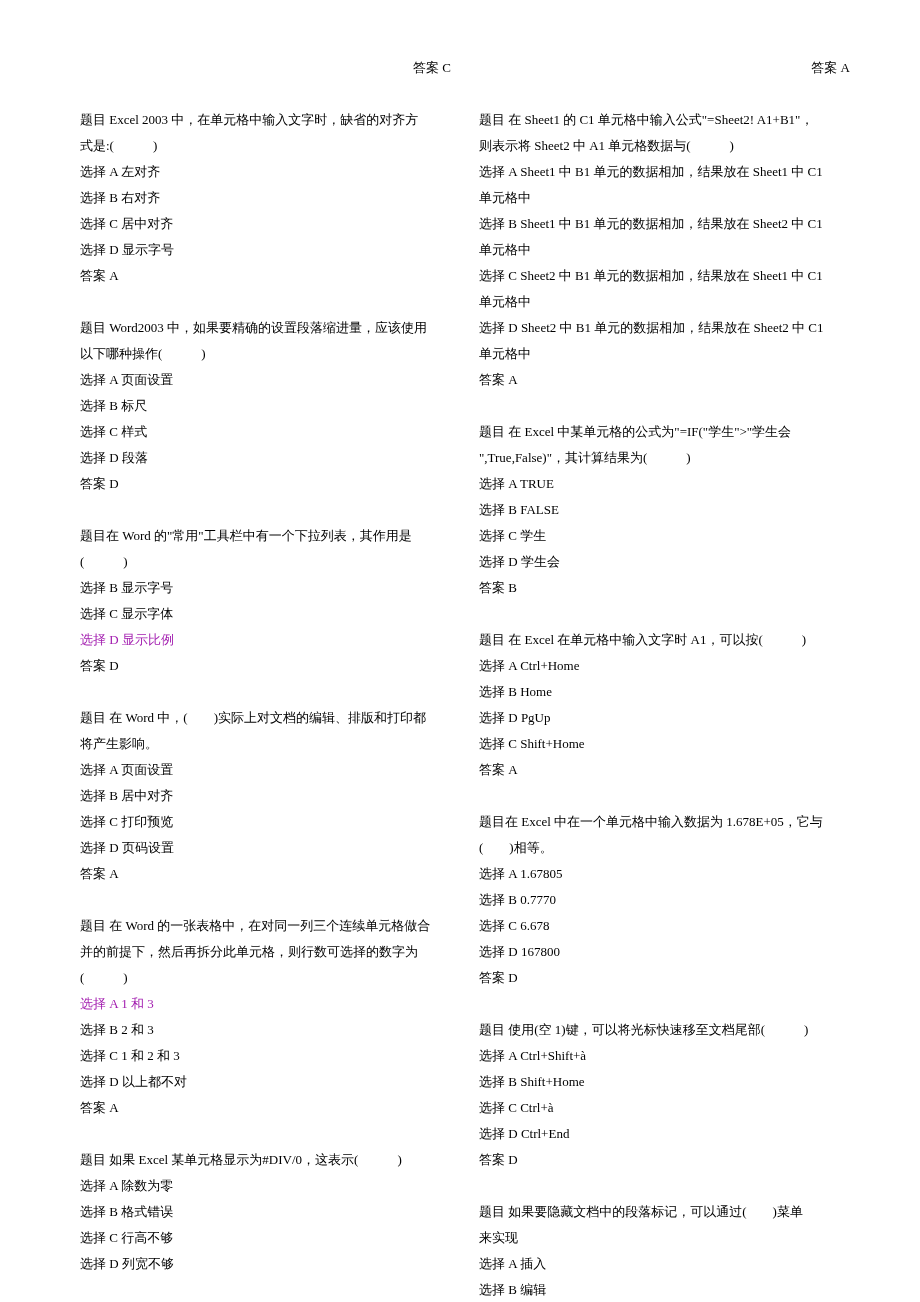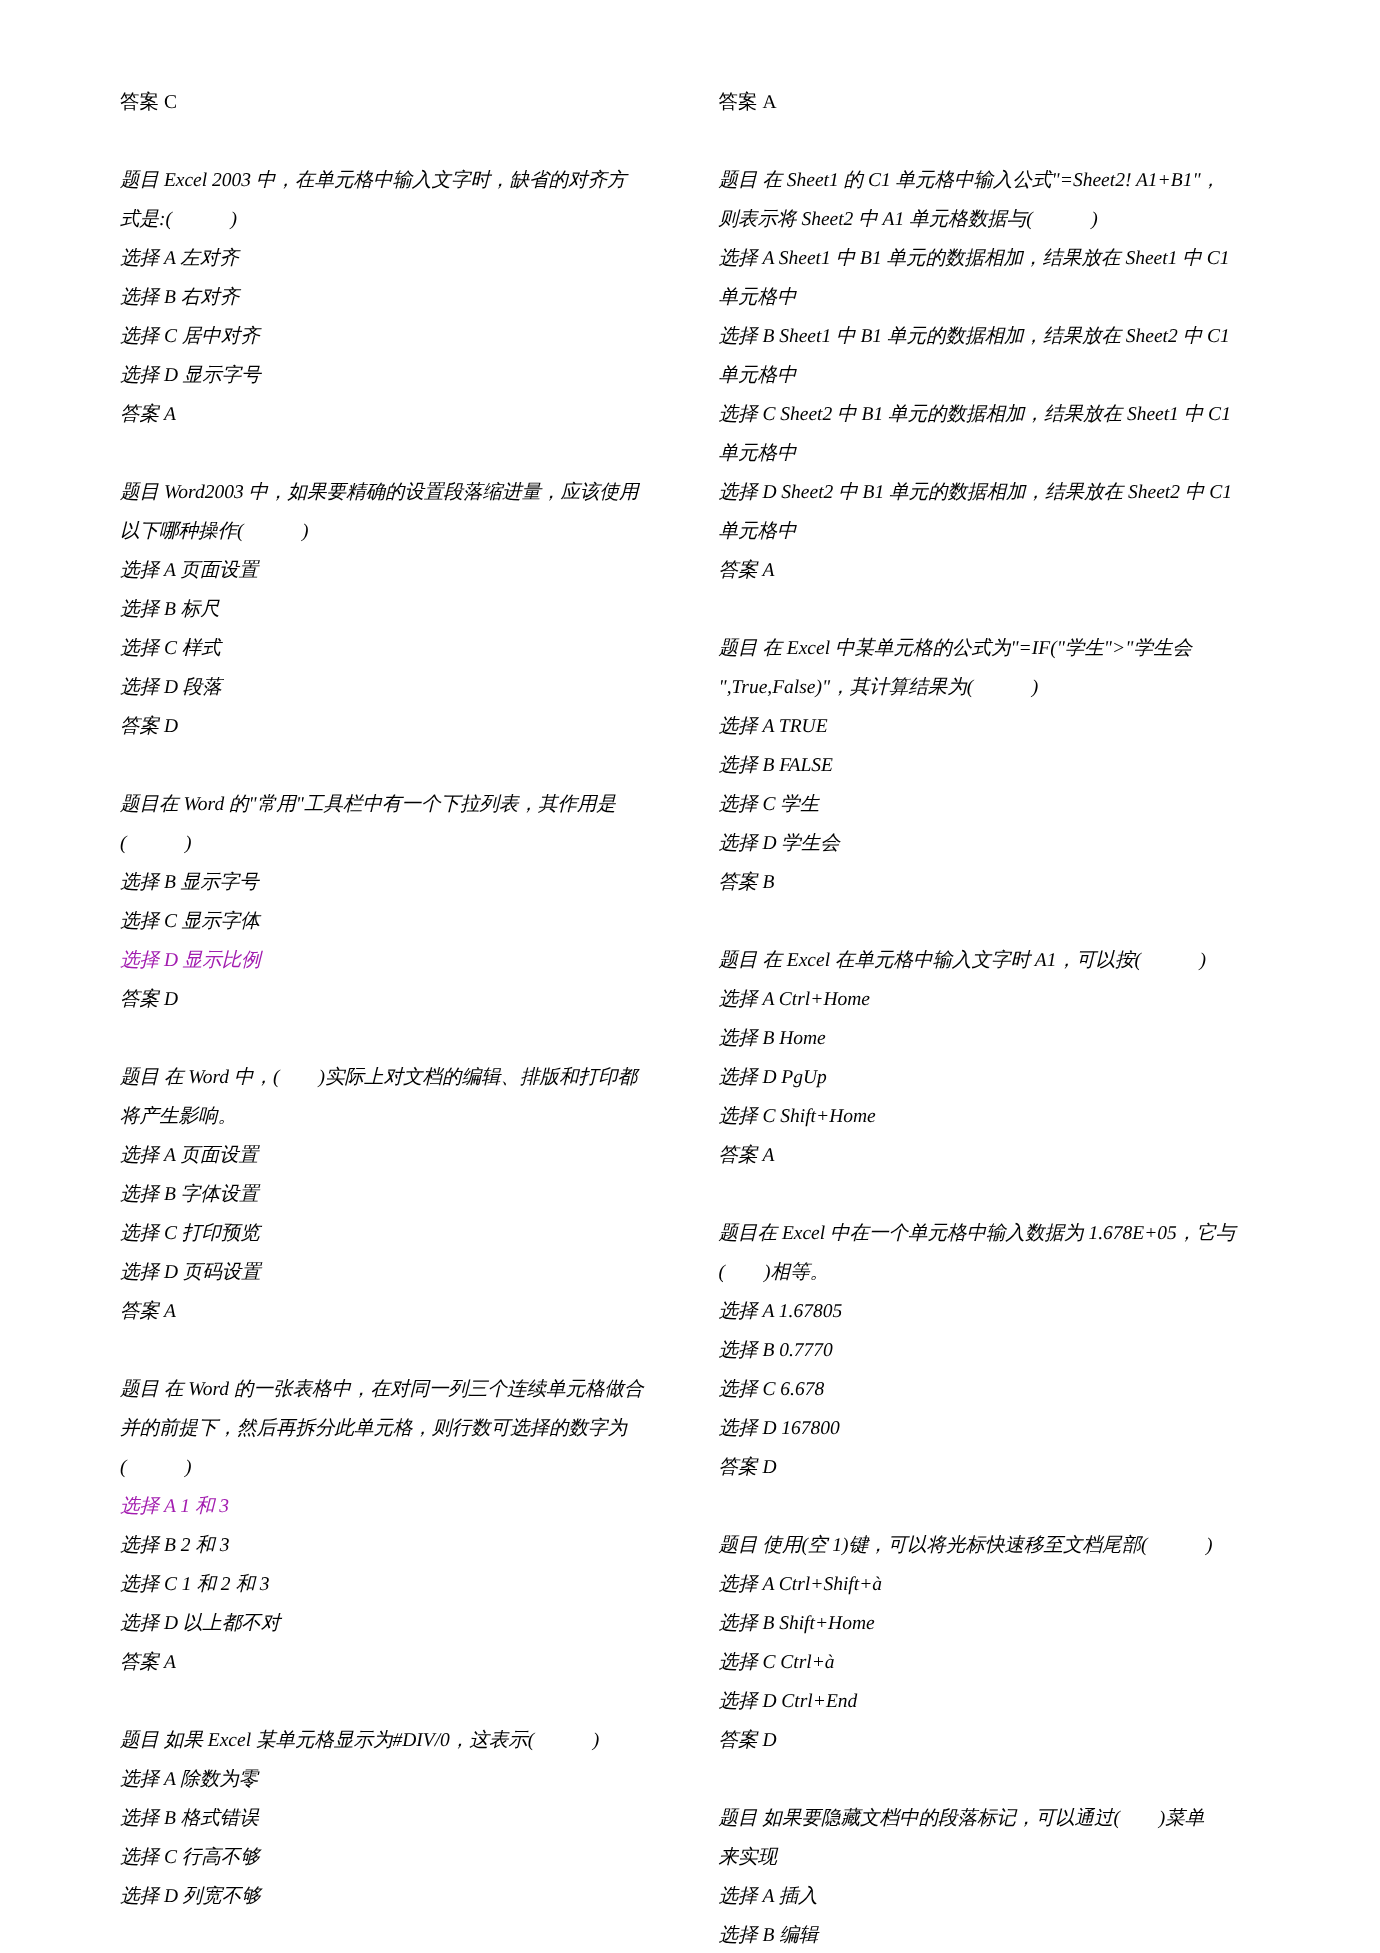--- a/index.html
+++ b/index.html
@@ -32,6 +32,7 @@
   }
   .standalone-answer {
     margin-bottom: 26px;
+    text-align: right;
   }
 </style>
 </head>

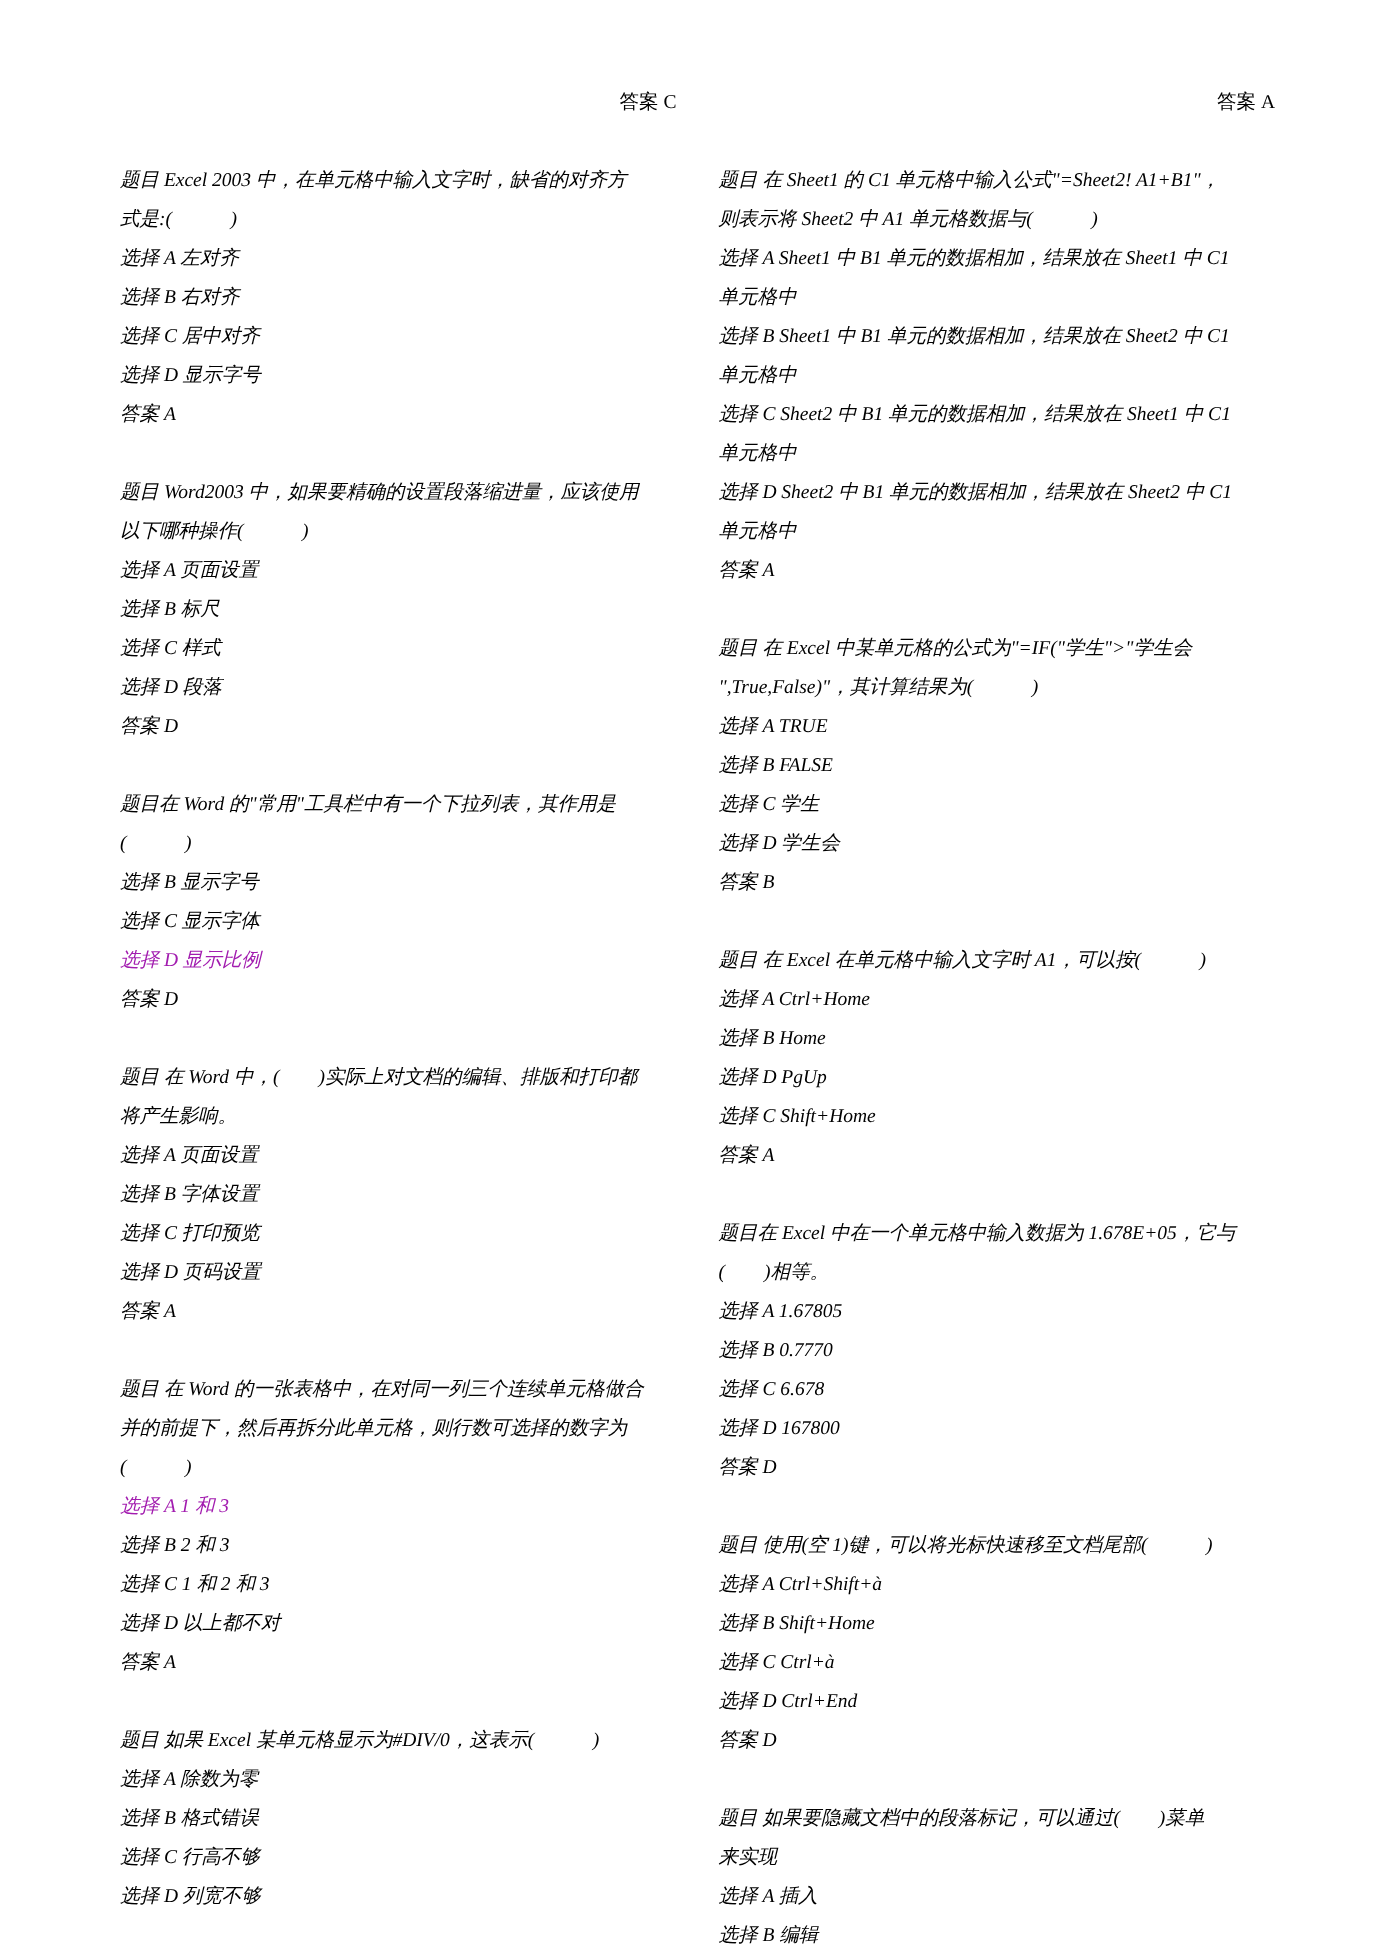--- a/index.html
+++ b/index.html
@@ -22,7 +22,6 @@
   .block {
     break-inside: avoid-column;
     margin-bottom: 26px;
-    font-style: italic;
   }
   .line {
     display: block;

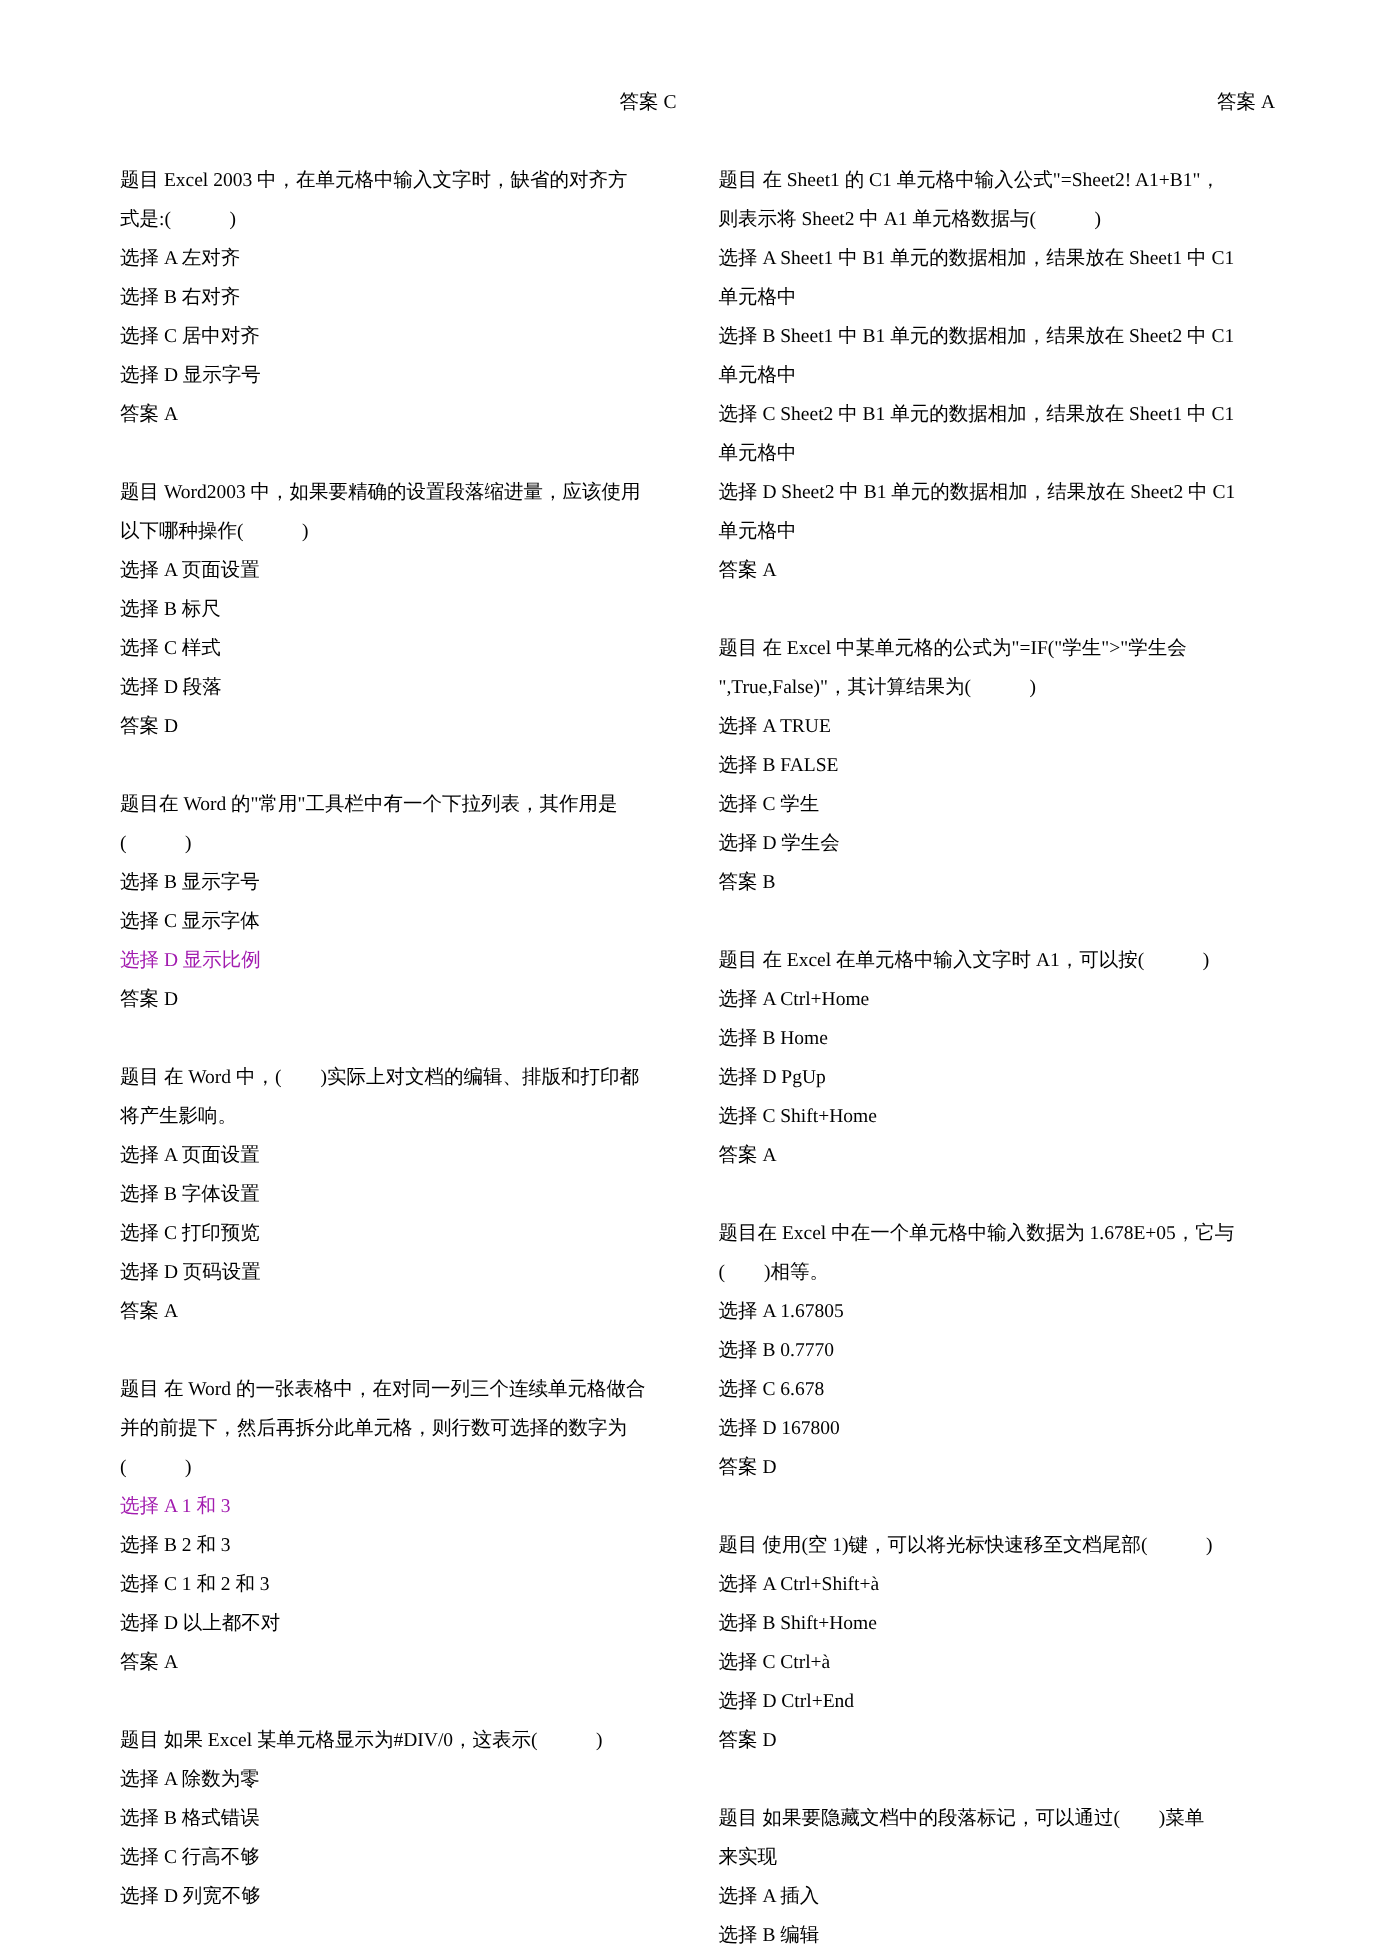--- a/index.html
+++ b/index.html
@@ -76,7 +76,7 @@
     <span class="line">题目 在 Word 中，(　　)实际上对文档的编辑、排版和打印都</span>
     <span class="line">将产生影响。</span>
     <span class="line">选择 A 页面设置</span>
-    <span class="line">选择 B 字体设置</span>
+    <span class="line">选择 B 居中对齐</span>
     <span class="line">选择 C 打印预览</span>
     <span class="line">选择 D 页码设置</span>
     <span class="line">答案 A</span>

